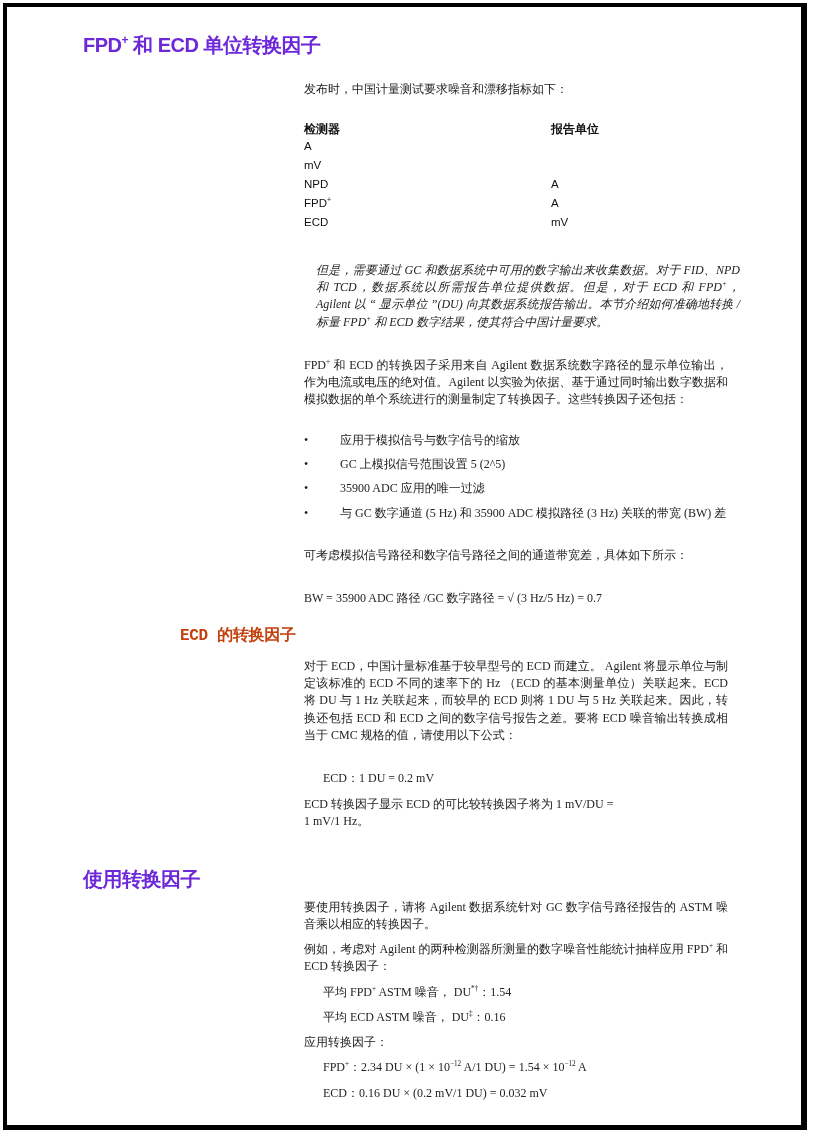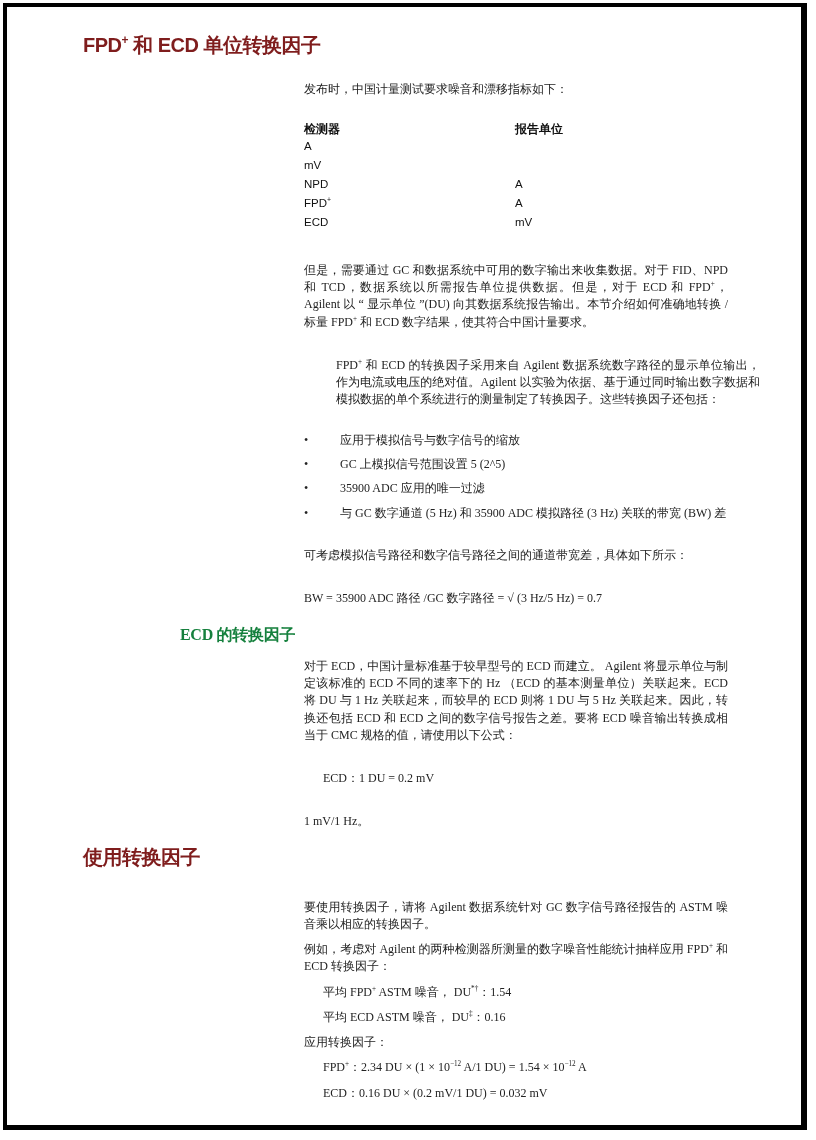--- a/index.html
+++ b/index.html
@@ -12,7 +12,7 @@
   .abs { position: absolute; }
   .h1 {
     font-family: "Liberation Sans", "DejaVu Sans", sans-serif;
-    font-weight: bold; font-size: 20px; color: #7f1d1d; letter-spacing: -0.5px;
+    font-weight: bold; font-size: 20px; color: #6d28d9; letter-spacing: -0.5px;
   }
   .h2 {
     font-family: Liberation Serif, serif;

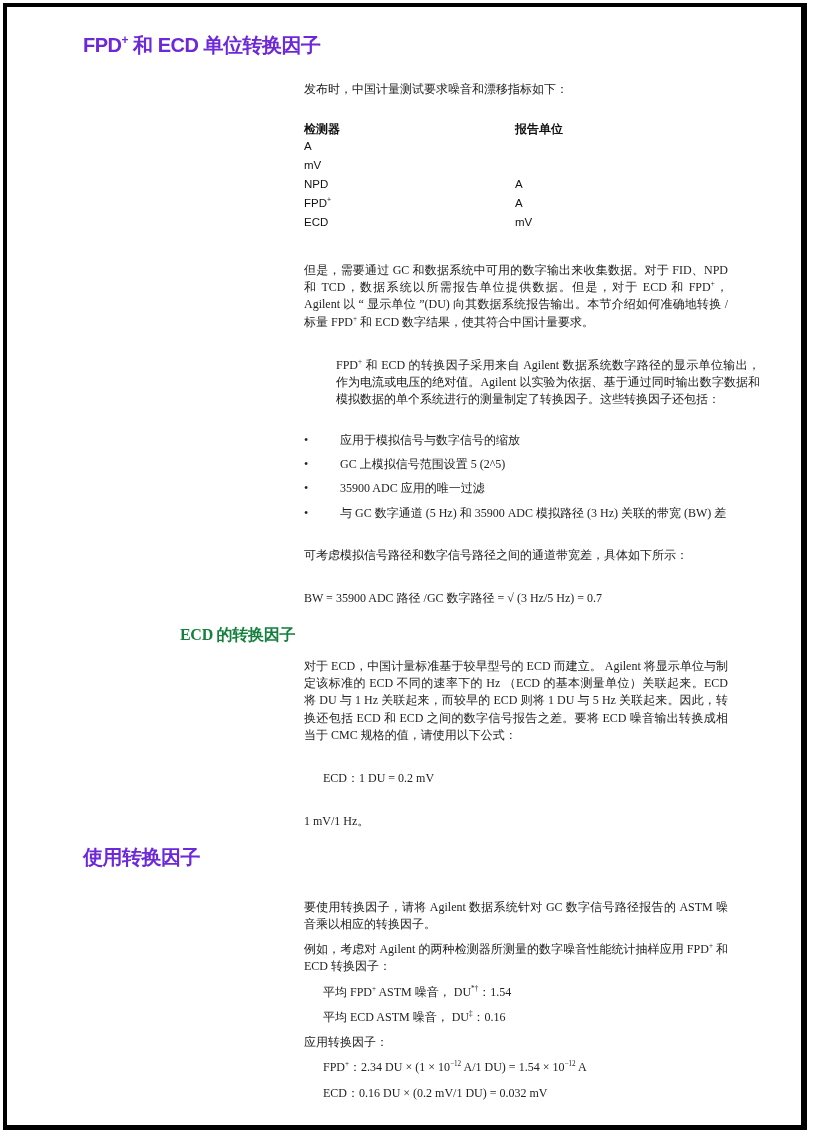--- a/index.html
+++ b/index.html
@@ -28,7 +28,7 @@
     font-family: "Liberation Sans", "DejaVu Sans", sans-serif;
     font-size: 11.5px; color: #111;
   }
-  .tbl .row { height: 19px; display: flex; }
+  .tbl .row { height: 19px; display: flex; gap: 36px; }
   .tbl .c1 { width: 211px; }
   .tbl .hdr { font-weight: bold; font-size: 12px; }
   .bullet { display: flex; }

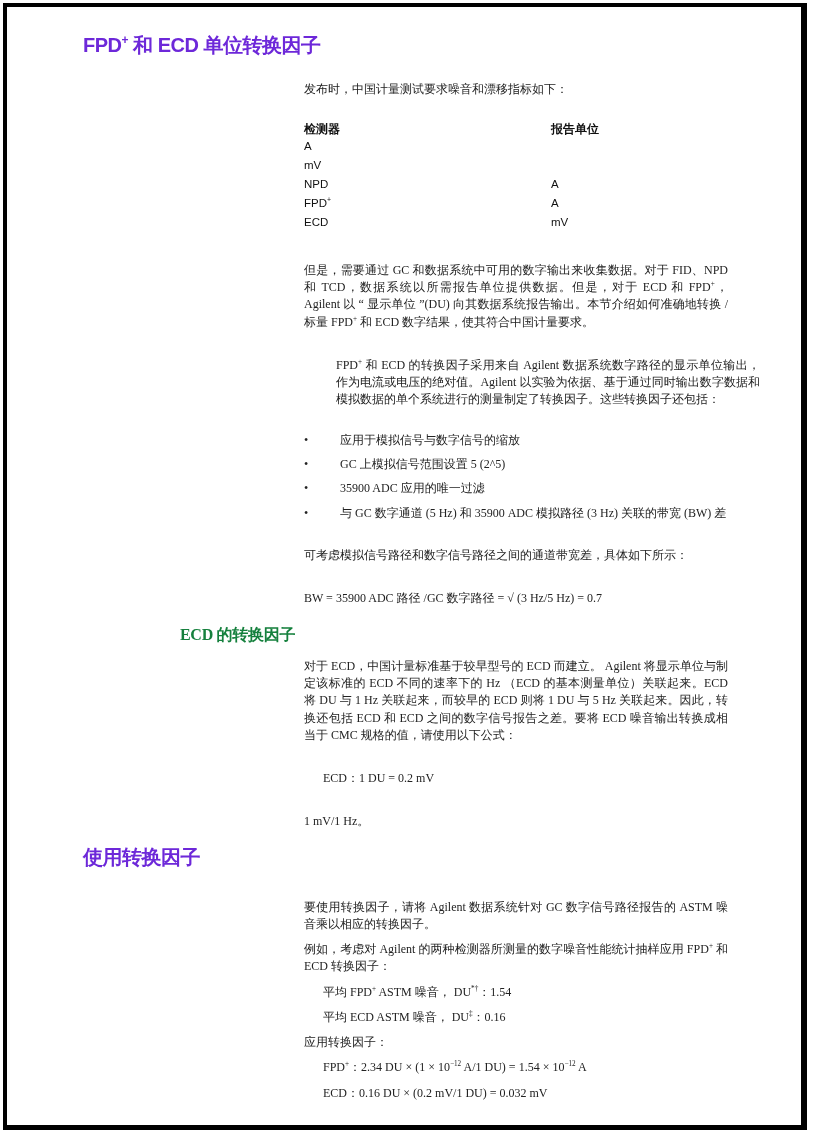--- a/index.html
+++ b/index.html
@@ -73,7 +73,7 @@
   </div>
 </div>
 
-<p class="abs body-text" style="left:304px; top:262px;"><span>但是，需要通过 GC 和数据系统中可用的数字输出来收集数据。对于 FID、NPD 和 TCD，数据系统以所需报告单位提供数据。但是，对于 ECD 和 FPD</span><sup>+</sup><span>， Agilent 以 “ 显示单位 ”(DU) 向其数据系统报告输出。本节介绍如何准确地转换 / 标量 FPD</span><sup>+</sup><span> 和 ECD 数字结果，使其符合中国计量要求。</span></p>
+<p class="abs body-text" style="left:316px; top:262px;font-style:italic;"><span>但是，需要通过 GC 和数据系统中可用的数字输出来收集数据。对于 FID、NPD 和 TCD，数据系统以所需报告单位提供数据。但是，对于 ECD 和 FPD</span><sup>+</sup><span>， Agilent 以 “ 显示单位 ”(DU) 向其数据系统报告输出。本节介绍如何准确地转换 / 标量 FPD</span><sup>+</sup><span> 和 ECD 数字结果，使其符合中国计量要求。</span></p>
 
 <p class="abs body-text" style="left:304px; top:357px;margin-left:32px;"><span>FPD</span><sup>+</sup><span> 和 ECD 的转换因子采用来自 Agilent 数据系统数字路径的显示单位输出，作为电流或电压的绝对值。Agilent 以实验为依据、基于通过同时输出数字数据和模拟数据的单个系统进行的测量制定了转换因子。这些转换因子还包括：</span></p>
 

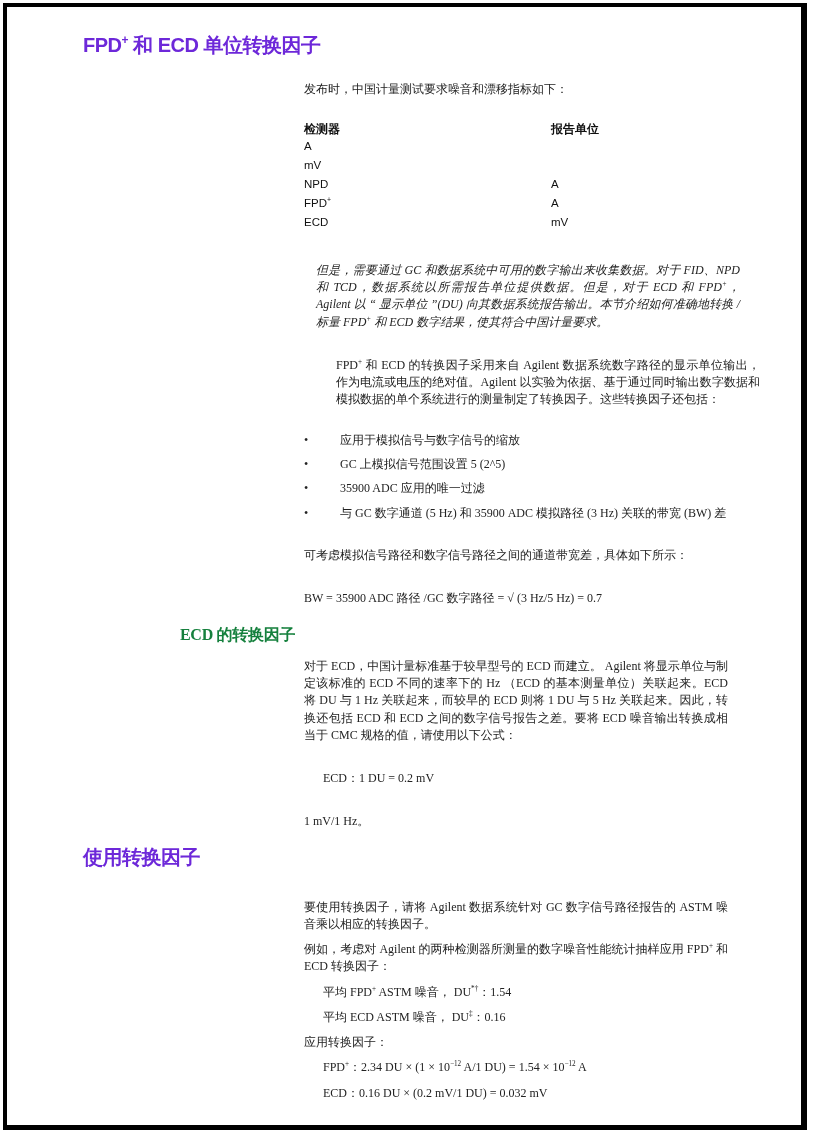--- a/index.html
+++ b/index.html
@@ -75,7 +75,7 @@
 
 <p class="abs body-text" style="left:316px; top:262px;font-style:italic;"><span>但是，需要通过 GC 和数据系统中可用的数字输出来收集数据。对于 FID、NPD 和 TCD，数据系统以所需报告单位提供数据。但是，对于 ECD 和 FPD</span><sup>+</sup><span>， Agilent 以 “ 显示单位 ”(DU) 向其数据系统报告输出。本节介绍如何准确地转换 / 标量 FPD</span><sup>+</sup><span> 和 ECD 数字结果，使其符合中国计量要求。</span></p>
 
-<p class="abs body-text" style="left:304px; top:357px;margin-left:32px;"><span>FPD</span><sup>+</sup><span> 和 ECD 的转换因子采用来自 Agilent 数据系统数字路径的显示单位输出，作为电流或电压的绝对值。Agilent 以实验为依据、基于通过同时输出数字数据和模拟数据的单个系统进行的测量制定了转换因子。这些转换因子还包括：</span></p>
+<p class="abs body-text" style="left:304px; top:357px;"><span>FPD</span><sup>+</sup><span> 和 ECD 的转换因子采用来自 Agilent 数据系统数字路径的显示单位输出，作为电流或电压的绝对值。Agilent 以实验为依据、基于通过同时输出数字数据和模拟数据的单个系统进行的测量制定了转换因子。这些转换因子还包括：</span></p>
 
 <div class="abs body-text" style="left:304px; top:432px;">
   <div class="bullet" style="margin-bottom:7px;">

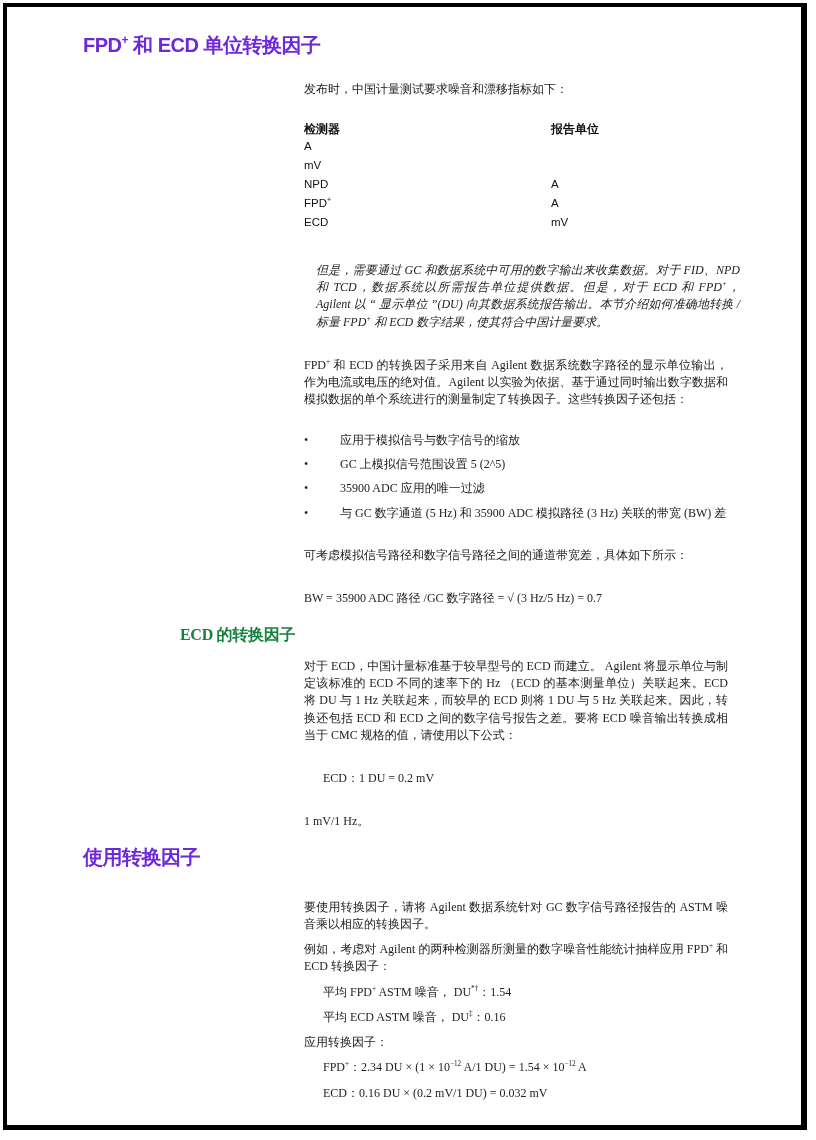--- a/index.html
+++ b/index.html
@@ -15,8 +15,8 @@
     font-weight: bold; font-size: 20px; color: #6d28d9; letter-spacing: -0.5px;
   }
   .h2 {
-    font-family: Liberation Serif, serif;
-    font-weight: bold; font-size: 16px; color: #15803d; letter-spacing: -0.3px;
+    font-family: Liberation Mono, monospace;
+    font-weight: bold; font-size: 16px; color: #c2410c; letter-spacing: -0.3px;
   }
   sup { font-size: 60%; vertical-align: super; line-height: 0; }
   .body-text {

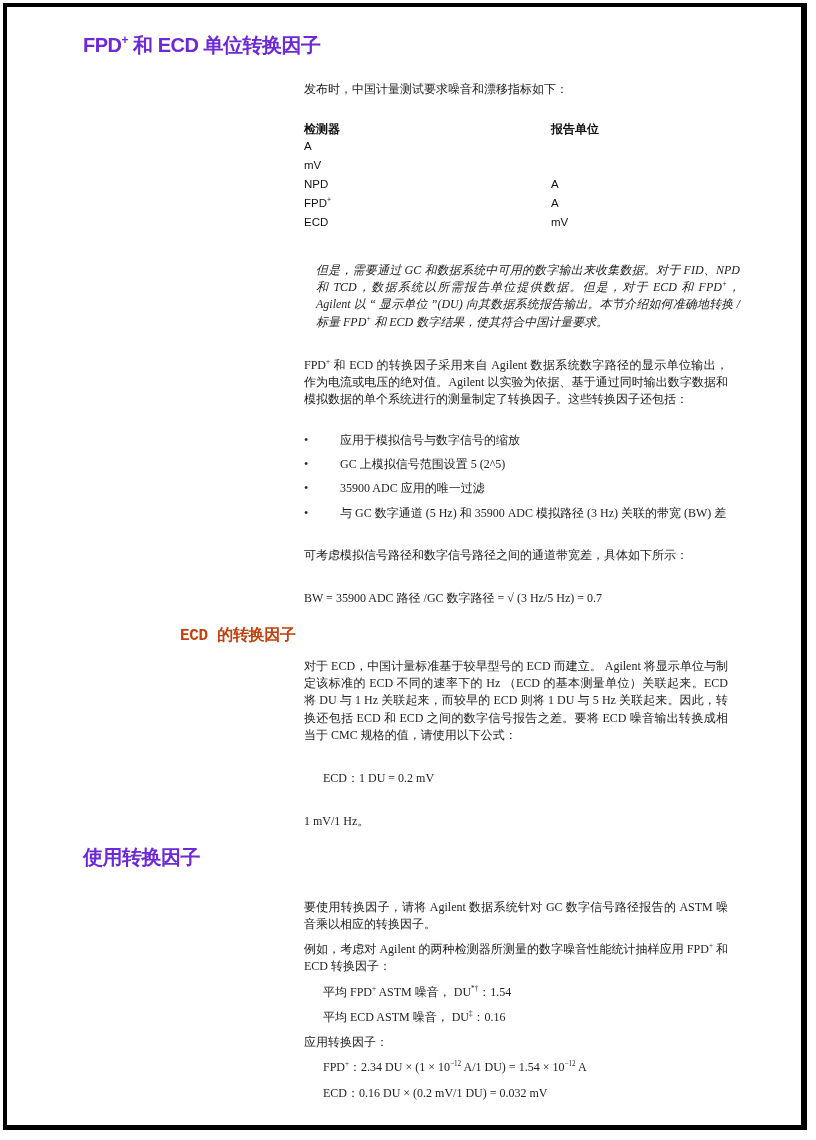--- a/index.html
+++ b/index.html
@@ -104,7 +104,7 @@
 <p class="abs body-text" style="left:304px; top:658px;">对于 ECD，中国计量标准基于较早型号的 ECD 而建立。 Agilent 将显示单位与制定该标准的 ECD 不同的速率下的 Hz （ECD 的基本测量单位）关联起来。ECD 将 DU 与 1 Hz 关联起来，而较早的 ECD 则将 1 DU 与 5 Hz 关联起来。因此，转换还包括 ECD 和 ECD 之间的数字信号报告之差。要将 ECD 噪音输出转换成相当于 CMC 规格的值，请使用以下公式：</p>
 <p class="abs body-text indent" style="left:304px; top:770px; width:405px;">ECD：1 DU = 0.2 mV</p>
 <p class="abs body-text" style="left:304px; top:796px;">
-  <br>
+  <span>ECD 转换因子显示 ECD 的可比较转换因子将为 1 mV/DU =</span><br>
   <span>1 mV/1 Hz。</span>
 </p>
 

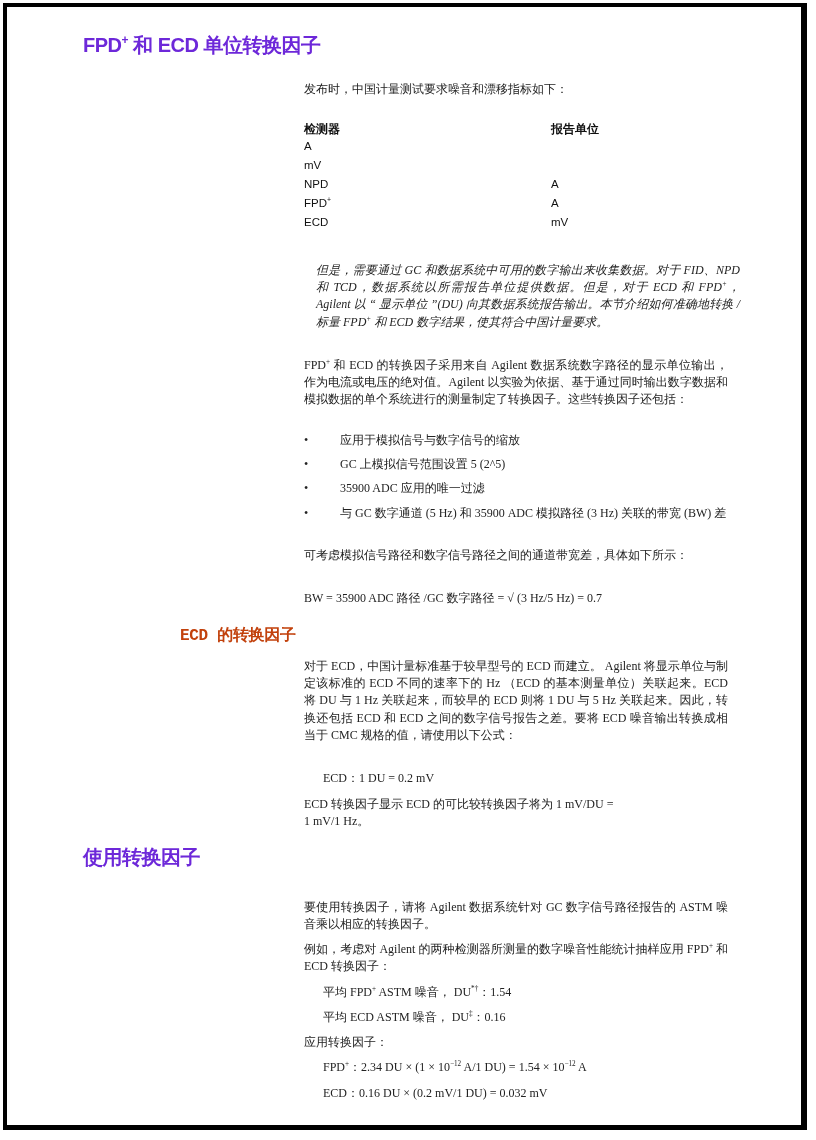--- a/index.html
+++ b/index.html
@@ -108,7 +108,7 @@
   <span>1 mV/1 Hz。</span>
 </p>
 
-<div class="abs h1" style="left:83px; top:844px;">使用转换因子</div>
+<div class="abs h1" style="left:83px; top:866px;">使用转换因子</div>
 
 <p class="abs body-text" style="left:304px; top:899px;">要使用转换因子，请将 Agilent 数据系统针对 GC 数字信号路径报告的 ASTM 噪音乘以相应的转换因子。</p>
 

